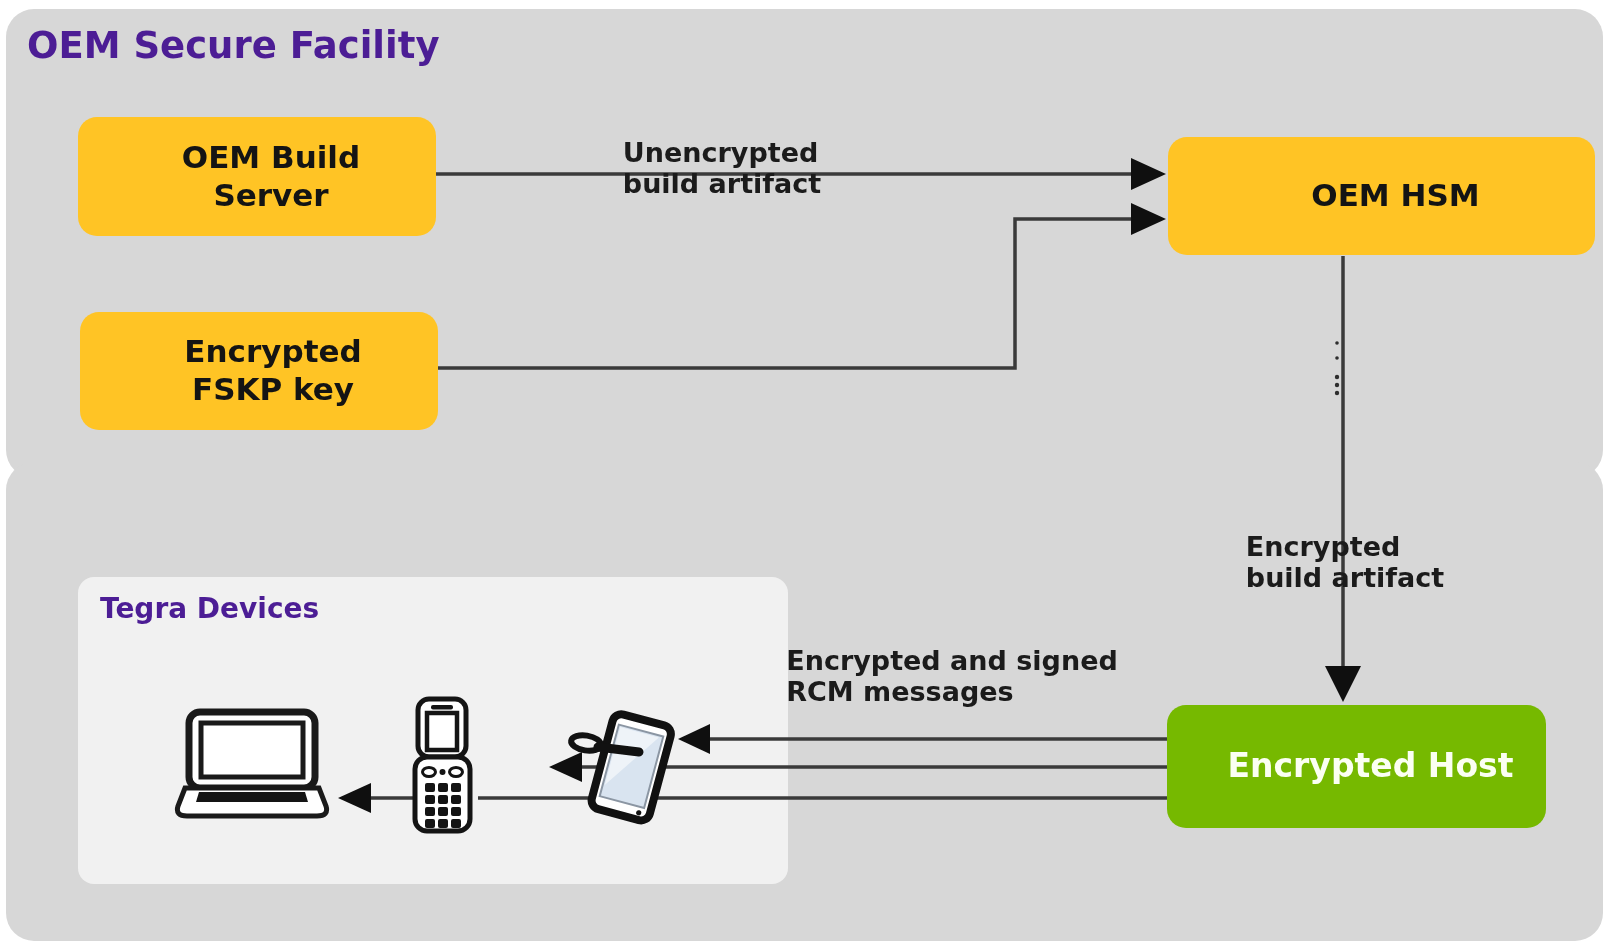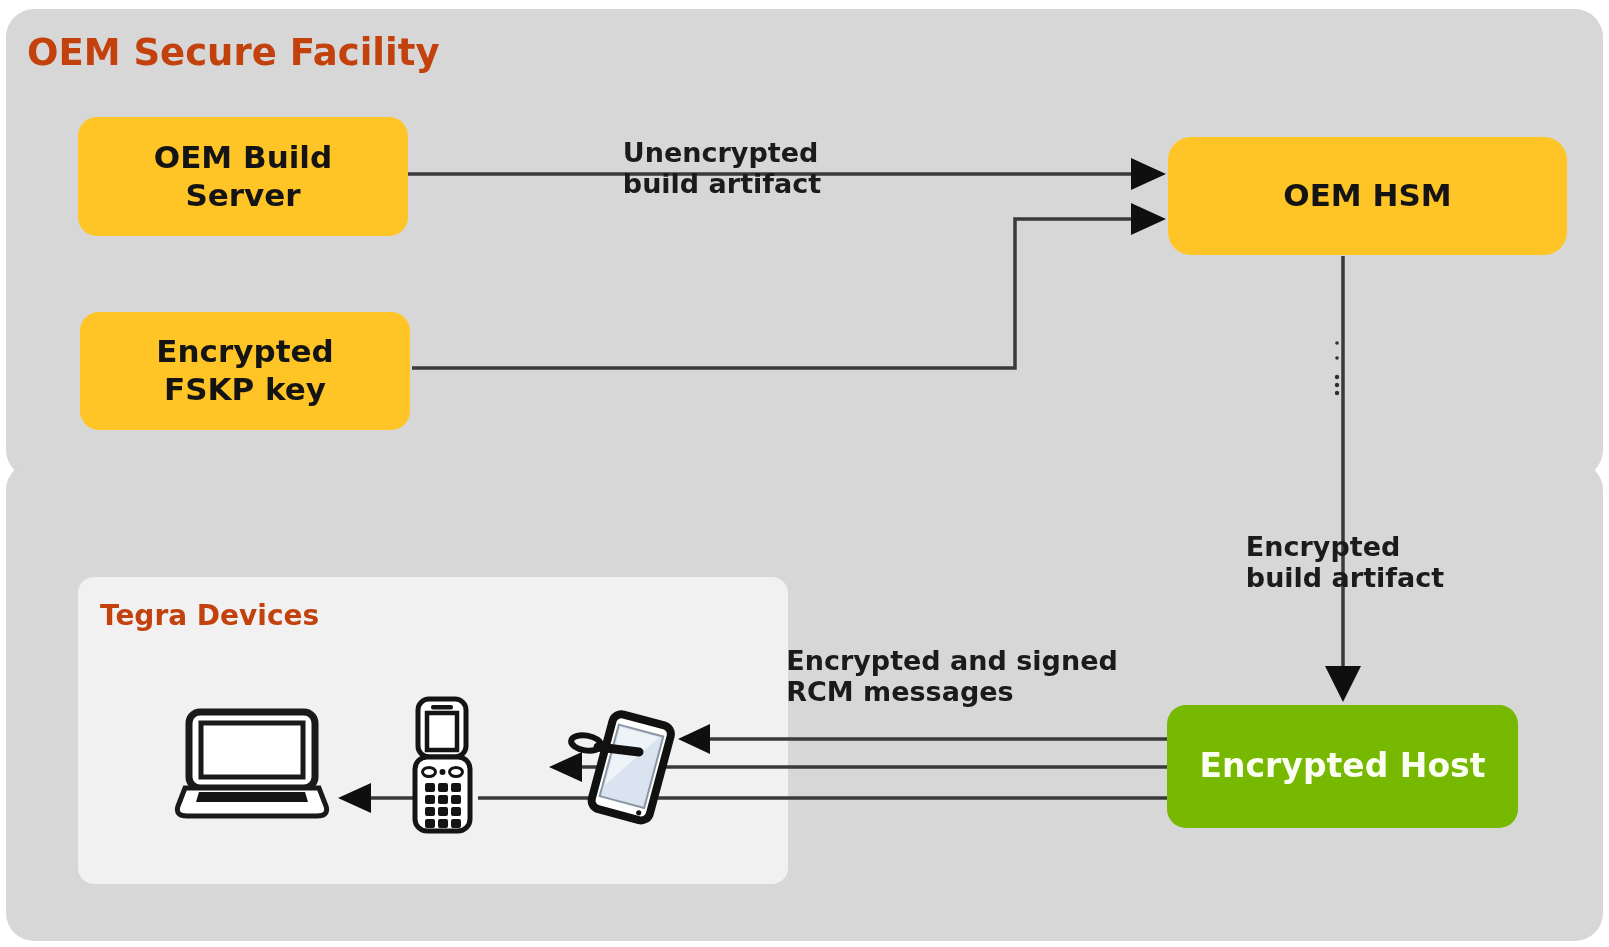--- a/index.html
+++ b/index.html
@@ -14,8 +14,8 @@
   .panel{position:absolute;background:#f1f1f1;border-radius:16px;}
   #tegra-panel{left:78px;top:577px;width:710px;height:307px;}
   .section-title{
-    position:absolute;font-size:37px;font-weight:bold;color:#c2410c;
-    letter-spacing:0px;white-space:nowrap;z-index:4;margin-top:7px;
+    position:absolute;font-size:37px;font-weight:bold;color:#4c1d95;
+    letter-spacing:0px;white-space:nowrap;z-index:4;
   }
   #title-oem{left:27px;top:24px;}
   #title-factory{left:27px;top:480px;}

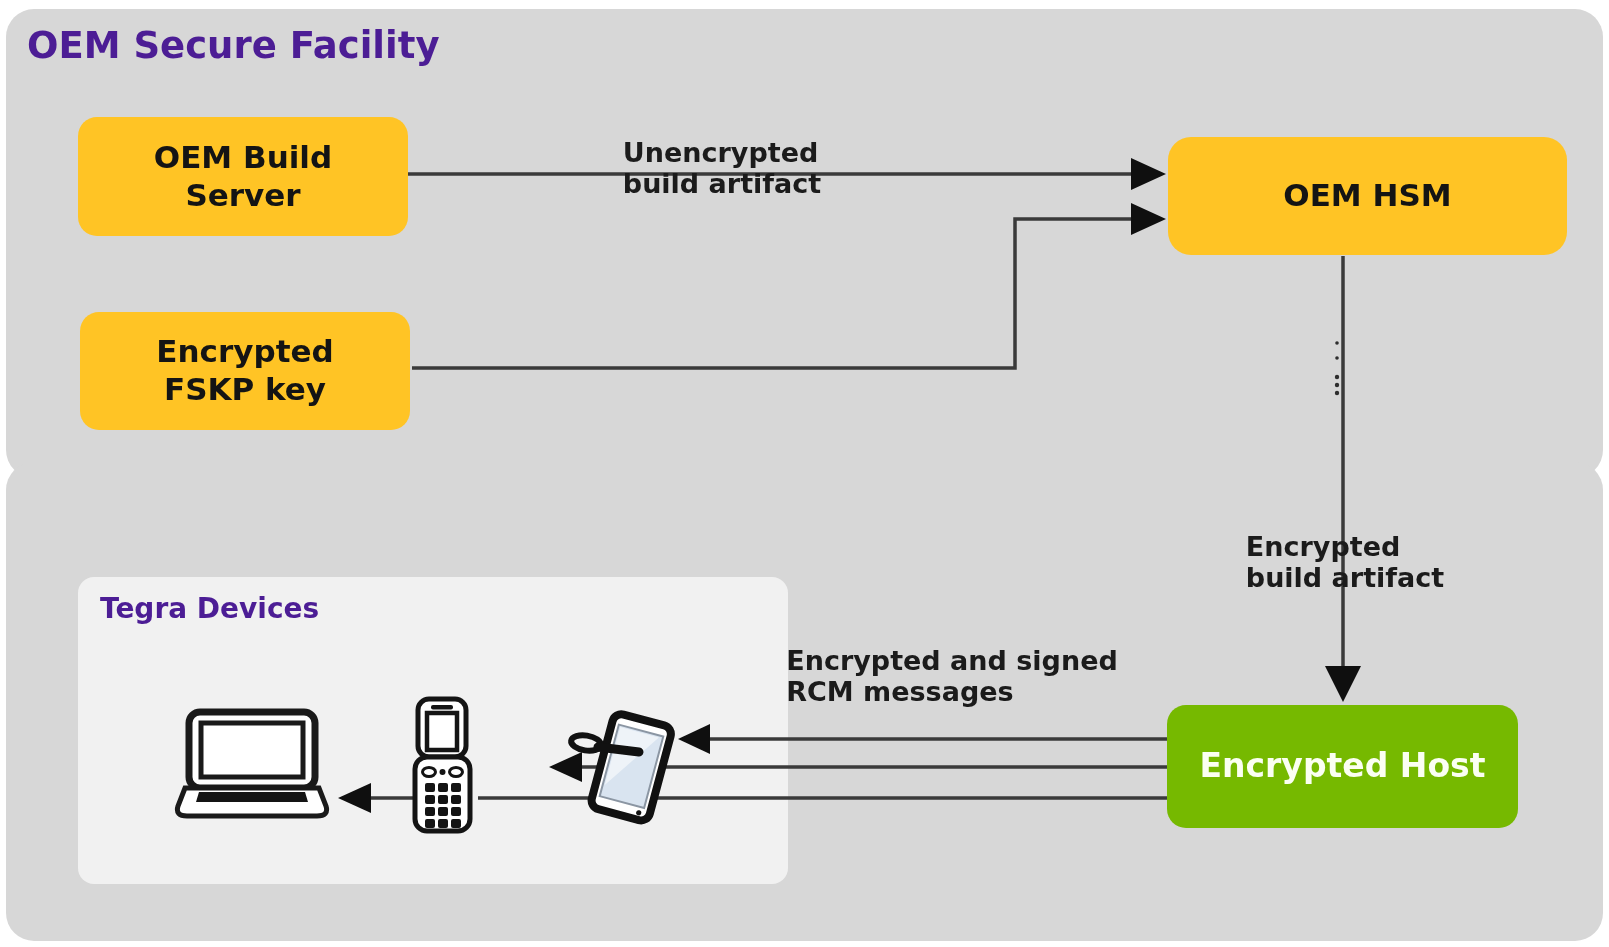--- a/index.html
+++ b/index.html
@@ -23,7 +23,7 @@
   .node{
     position:absolute;display:flex;align-items:center;justify-content:center;
     text-align:center;border-radius:19px;font-weight:bold;color:#141414;
-    font-size:31px;line-height:1.22;white-space:pre-line;z-index:3;
+    font-size:31px;line-height:1.22;white-space:pre-line;z-index:3;padding-left:28px;
   }
   .node.yellow{background:#ffc425;}
   .node.green{background:#76b900;color:#fbfff2;font-size:33px;}

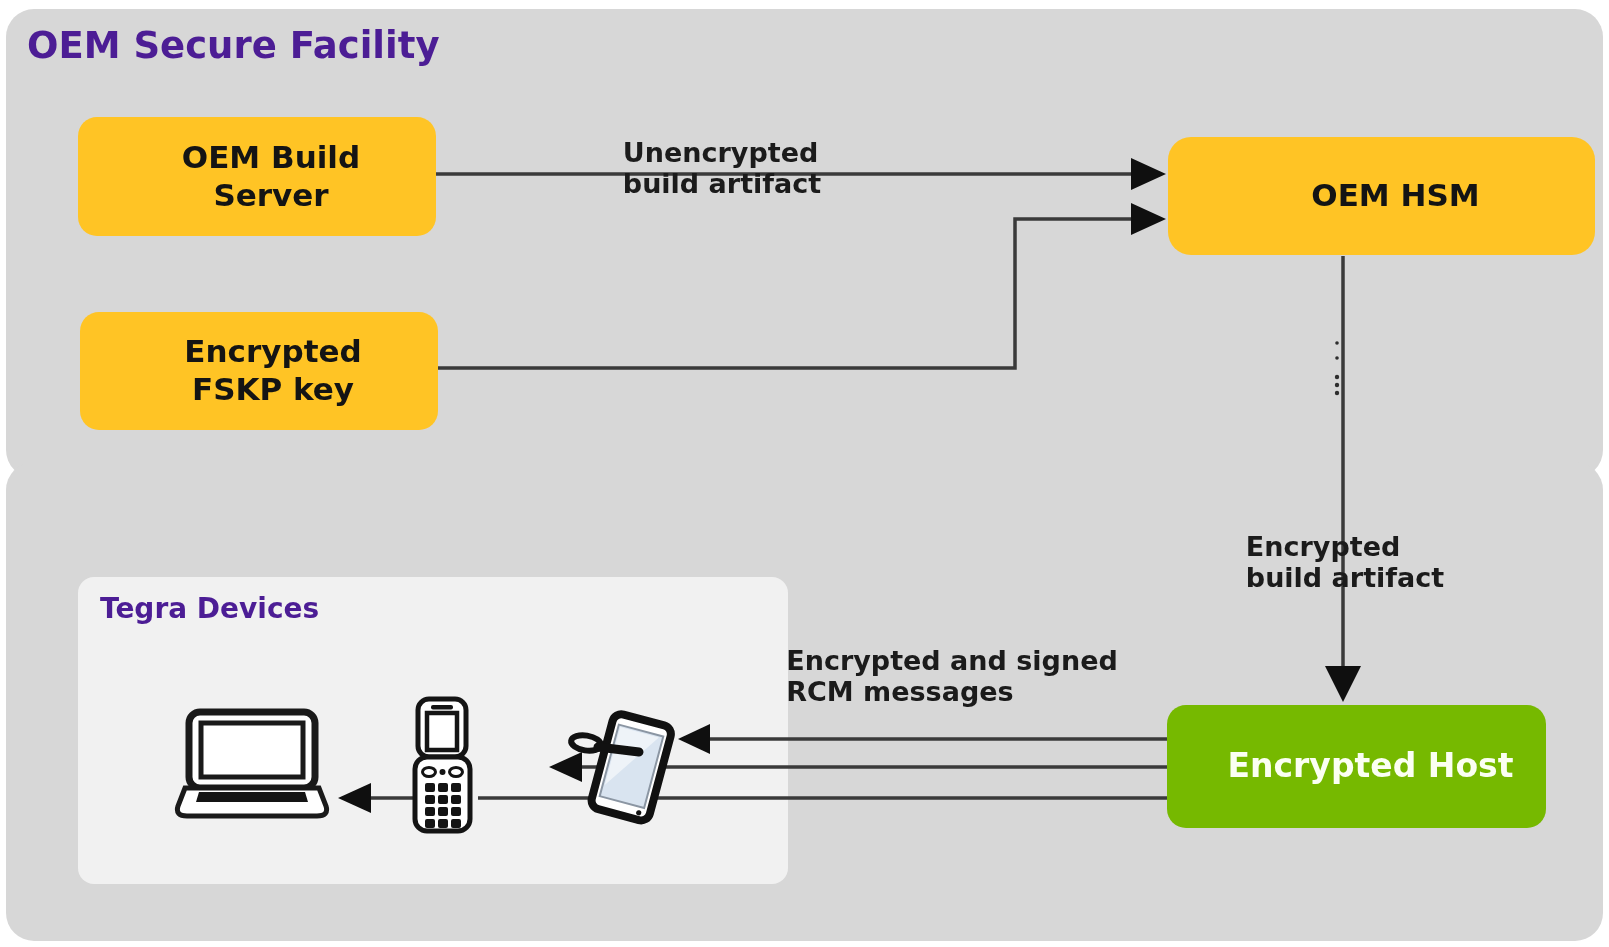--- a/index.html
+++ b/index.html
@@ -29,7 +29,7 @@
   .node.green{background:#76b900;color:#fbfff2;font-size:33px;}
   #node-build-server{left:78px;top:117px;width:330px;height:119px;}
   #node-fskp{left:80px;top:312px;width:330px;height:118px;}
-  #node-hsm{left:1168px;top:137px;width:399px;height:118px;border-radius:23px;}
+  #node-hsm{left:1168px;top:137px;width:399px;height:118px;}
   #node-tegraflash{left:1167px;top:705px;width:351px;height:123px;}
   .edge-label{
     position:absolute;transform:translateX(-50%);text-align:left;

